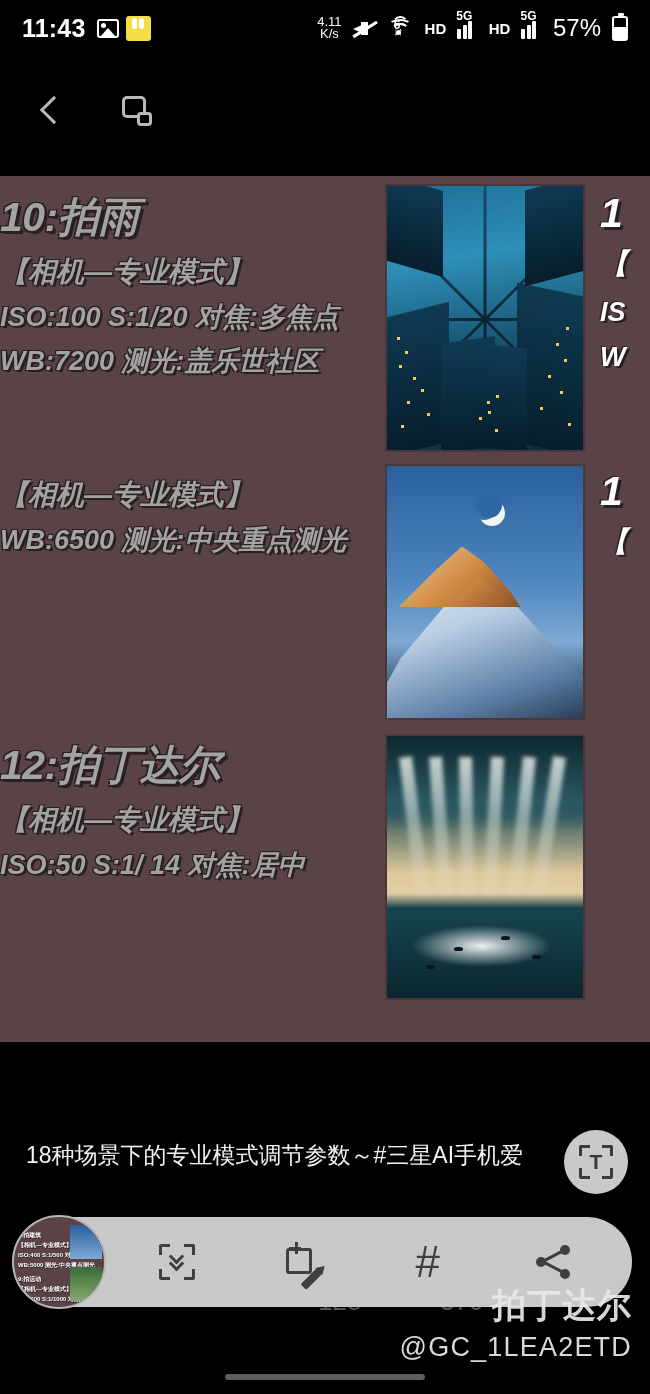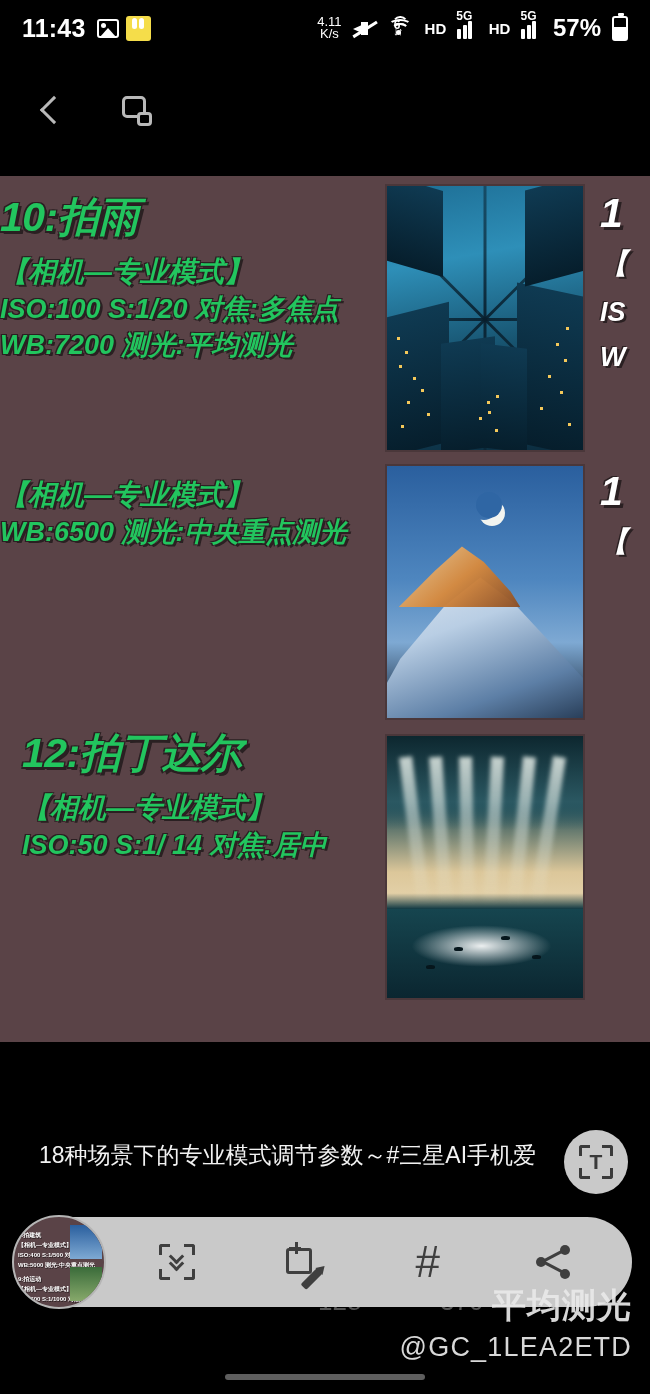--- a/index.html
+++ b/index.html
@@ -45,7 +45,7 @@
   .sig i:nth-child(1){height:6px;} .sig i:nth-child(2){height:10px;}
   .sig i:nth-child(3){height:14px;} .sig i:nth-child(4){height:18px;}
   .sig .g5 { position:absolute; left:-1px; top:-9px; font-size:12px; font-weight:700; }
-  .sb-batt-txt { font-size:24px; font-weight:700; }
+  .sb-batt-txt { font-size:24px; font-weight:400; }
   .ic-batt { width:16px; height:25px; border:2.2px solid #fff; border-radius:3px; position:relative;
     display:flex; align-items:flex-end; }
   .ic-batt:before { content:""; position:absolute; top:-5px; left:4px; width:6px; height:3px;

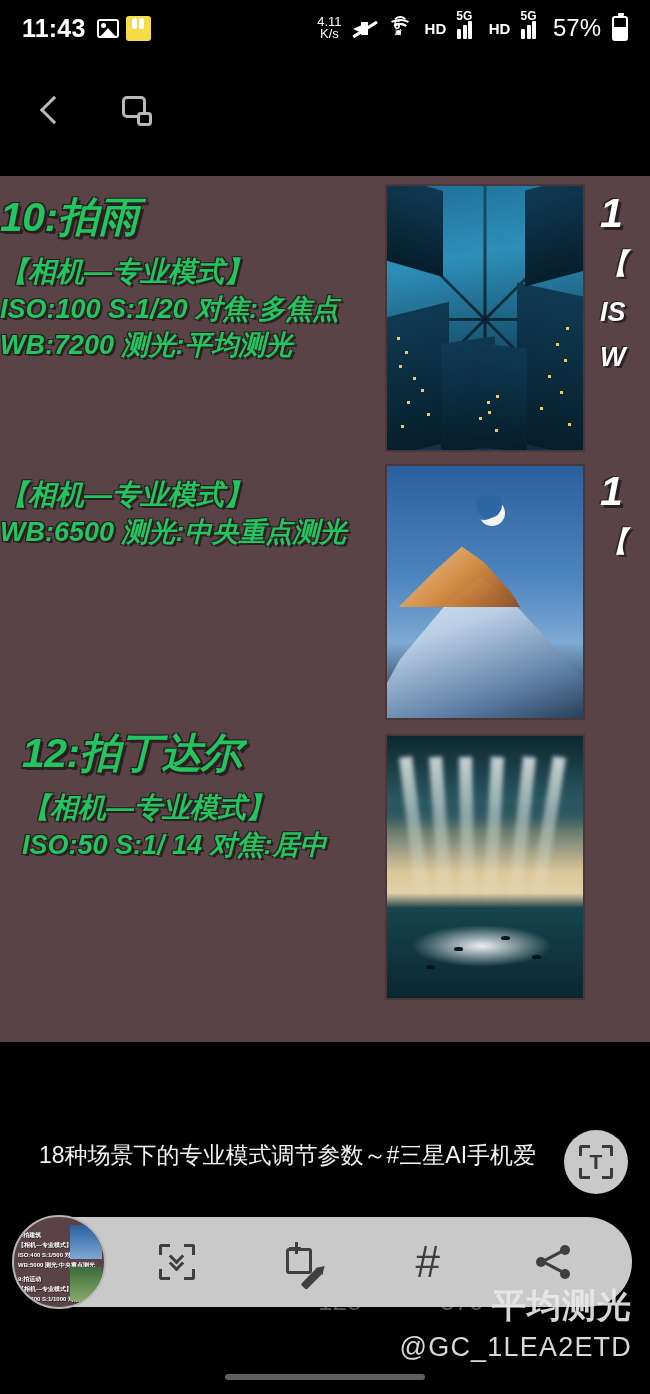--- a/index.html
+++ b/index.html
@@ -70,7 +70,7 @@
     overflow:hidden; }
   .poster { position:absolute; left:-52px; top:0; width:754px; height:866px; background:#5a4347; }
   .card { position:absolute; left:0; width:754px; height:auto; }
-  .card-text { position:absolute; left:52px; width:400px; color:#22c55e; }
+  .card-text { position:absolute; left:52px; width:400px; color:#a3a3a3; }
   .ct-title { font-size:41px; font-weight:800; font-style:italic; letter-spacing:-.5px; white-space:nowrap;
     text-shadow:3px 3px 0 #2a2022, -1.5px -1.5px 0 #2a2022, 1.5px -1.5px 0 #2a2022, -1.5px 1.5px 0 #2a2022; }
   .ct-sub { font-size:28px; font-weight:700; font-style:italic; white-space:nowrap; margin-top:8px;

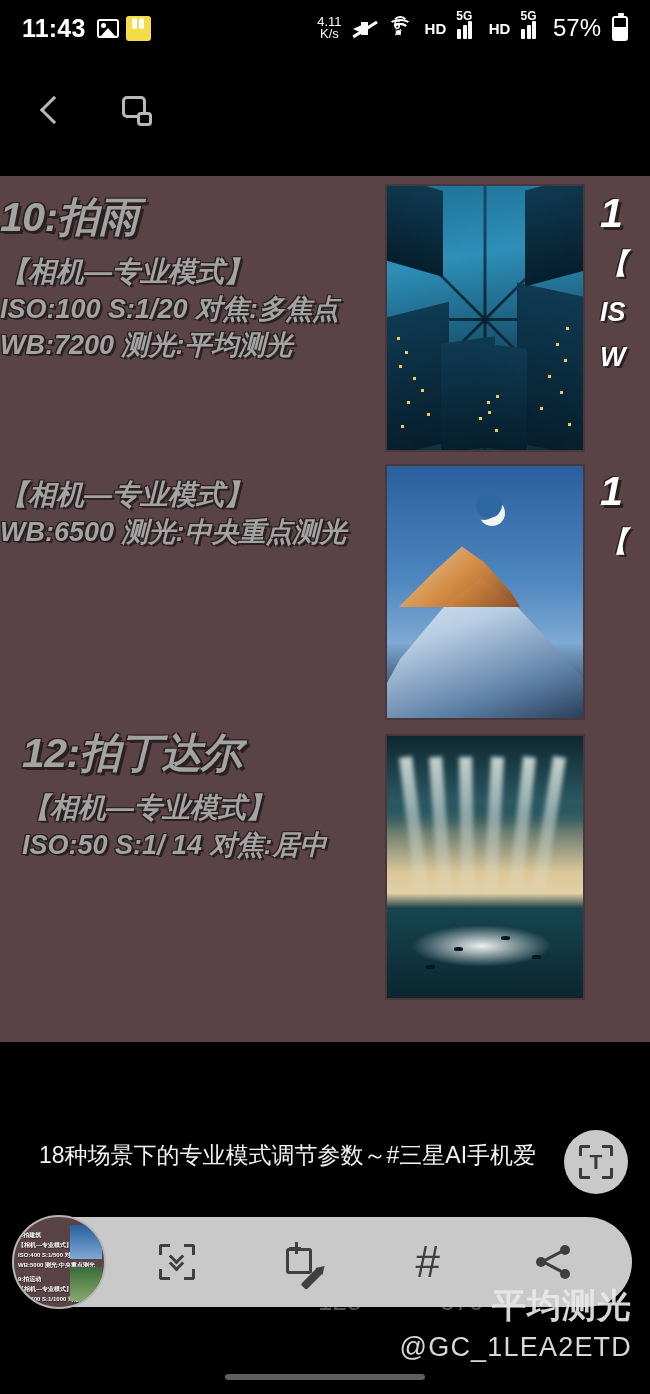--- a/index.html
+++ b/index.html
@@ -75,7 +75,7 @@
     text-shadow:3px 3px 0 #2a2022, -1.5px -1.5px 0 #2a2022, 1.5px -1.5px 0 #2a2022, -1.5px 1.5px 0 #2a2022; }
   .ct-sub { font-size:28px; font-weight:700; font-style:italic; white-space:nowrap; margin-top:8px;
     text-shadow:2.4px 2.4px 0 #2a2022, -1.2px -1.2px 0 #2a2022, 1.2px -1.2px 0 #2a2022, -1.2px 1.2px 0 #2a2022; }
-  .ct-row { font-size:27px; font-weight:700; font-style:italic; white-space:nowrap; margin-top:0;
+  .ct-row { font-size:27px; font-weight:700; font-style:italic; white-space:nowrap; margin-top:8px;
     text-shadow:2.4px 2.4px 0 #2a2022, -1.2px -1.2px 0 #2a2022, 1.2px -1.2px 0 #2a2022, -1.2px 1.2px 0 #2a2022; }
   .card-photo { position:absolute; left:437px; width:200px; border:2px solid #4a373a; }
   .edge-col { position:absolute; left:652px; width:120px; color:#fff; }

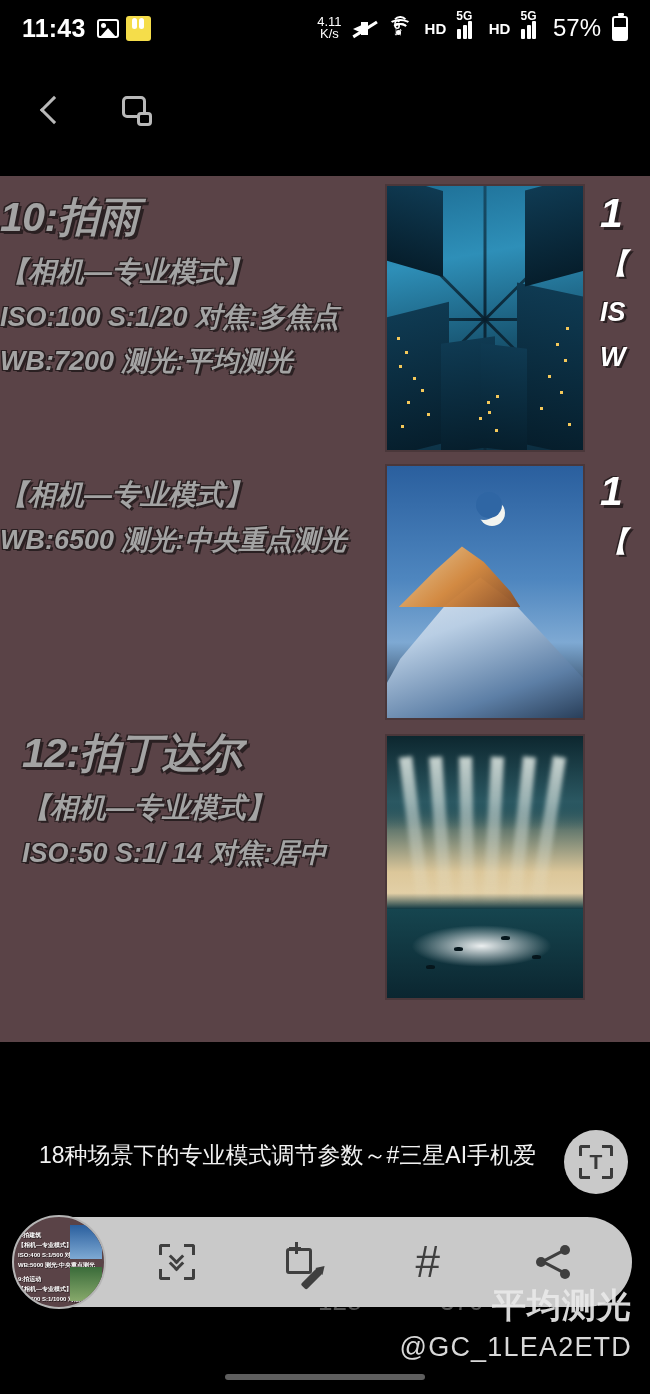--- a/index.html
+++ b/index.html
@@ -250,7 +250,7 @@
           <div class="ct-title">10:拍雨</div>
           <div class="ct-sub">【相机—专业模式】</div>
           <div class="ct-row">ISO:100   S:1/20   对焦:多焦点</div>
-          <div class="ct-row">WB:7200   测光:平均测光</div>
+          <div class="ct-row">WB:7200   测光:盖乐世社区</div>
         </div>
         <div class="card-photo" style="top:8px; height:268px;">
           <div class="ph ph-rain">

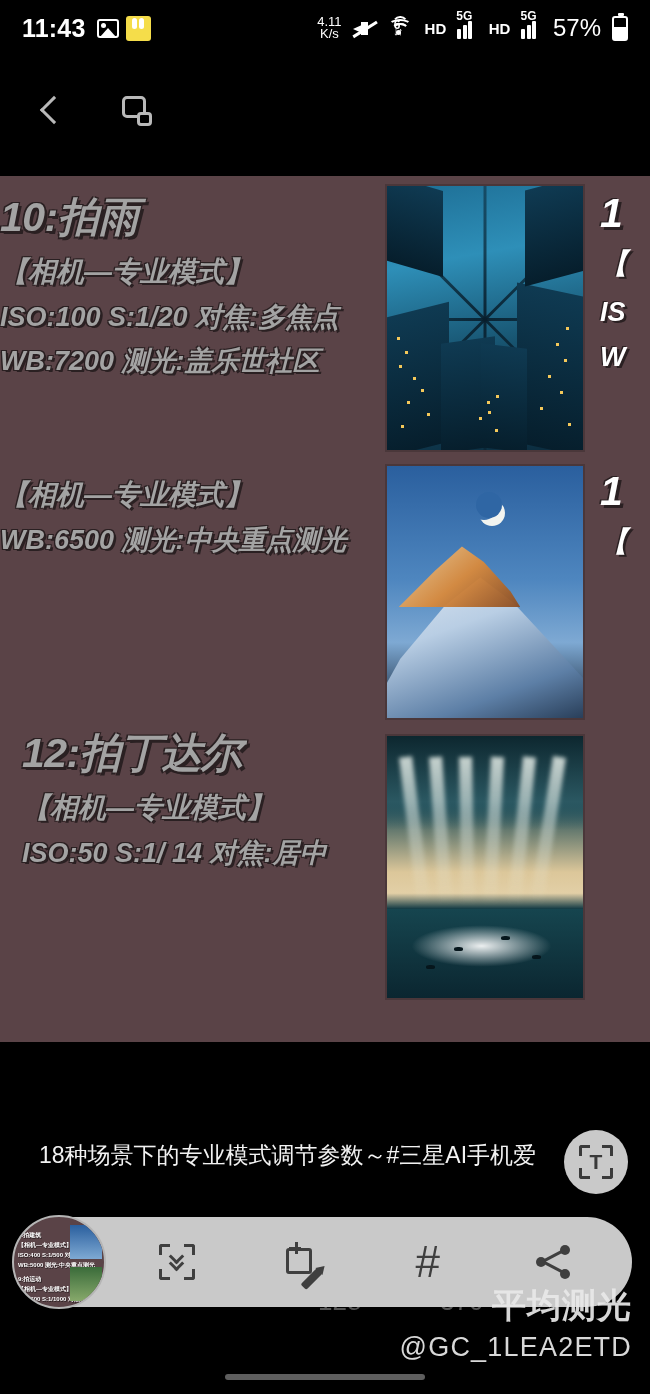--- a/index.html
+++ b/index.html
@@ -307,7 +307,7 @@
       </div>
 
       <div class="card" style="top:550px;">
-        <div class="card-text" style="top:0;padding-left:22px;">
+        <div class="card-text" style="top:12px;">
           <div class="ct-title">12:拍丁达尔</div>
           <div class="ct-sub">【相机—专业模式】</div>
           <div class="ct-row">ISO:50     S:1/ 14    对焦:居中</div>

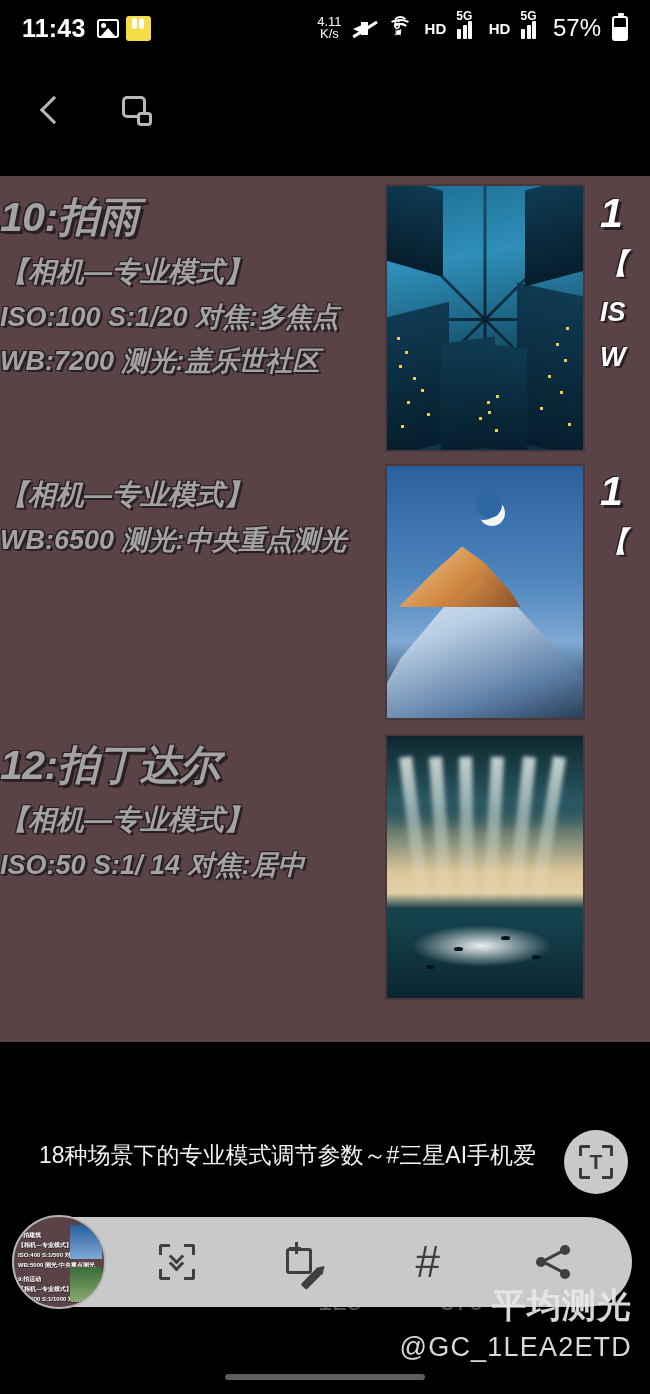--- a/index.html
+++ b/index.html
@@ -117,7 +117,7 @@
   .ph-tyn .boat { position:absolute; width:9px; height:4px; background:#06161c; border-radius:40%; }
 
   
-  .caption { position:absolute; left:0; top:1135px; width:650px; padding:0 39px; color:#f2f2f2;
+  .caption { position:absolute; left:0; top:1135px; width:650px; padding:0 26px; color:#f2f2f2;
     font-size:23px; line-height:40px; white-space:nowrap; overflow:hidden; }
   .ocr-fab { position:absolute; right:22px; top:1130px; width:64px; height:64px; border-radius:50%;
     background:#c9c9c9; display:flex; align-items:center; justify-content:center; }

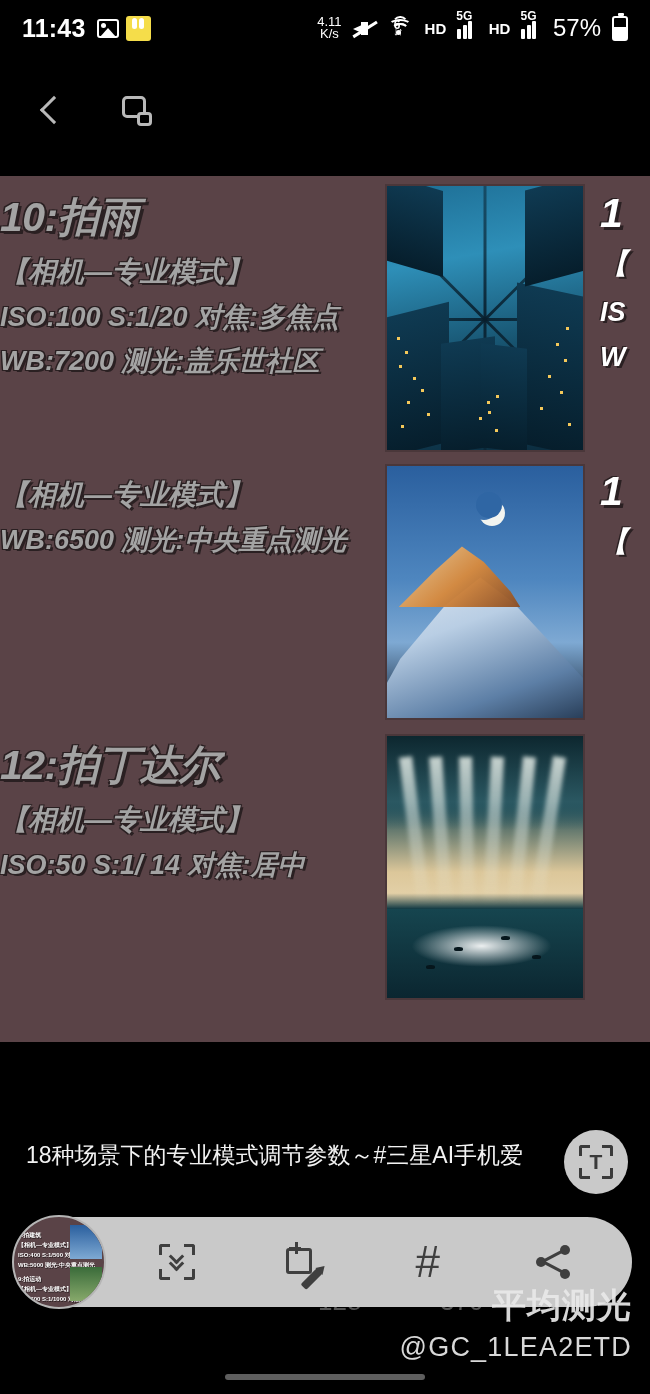--- a/index.html
+++ b/index.html
@@ -409,7 +409,7 @@
     </div>
   </div>
 
-  <div class="wm-cn">平均测光</div>
+  <div class="wm-cn">拍丁达尔</div>
   <div class="wm-id">@GC_1LEA2ETD</div>
   <div class="gesture"></div>
 </div>

